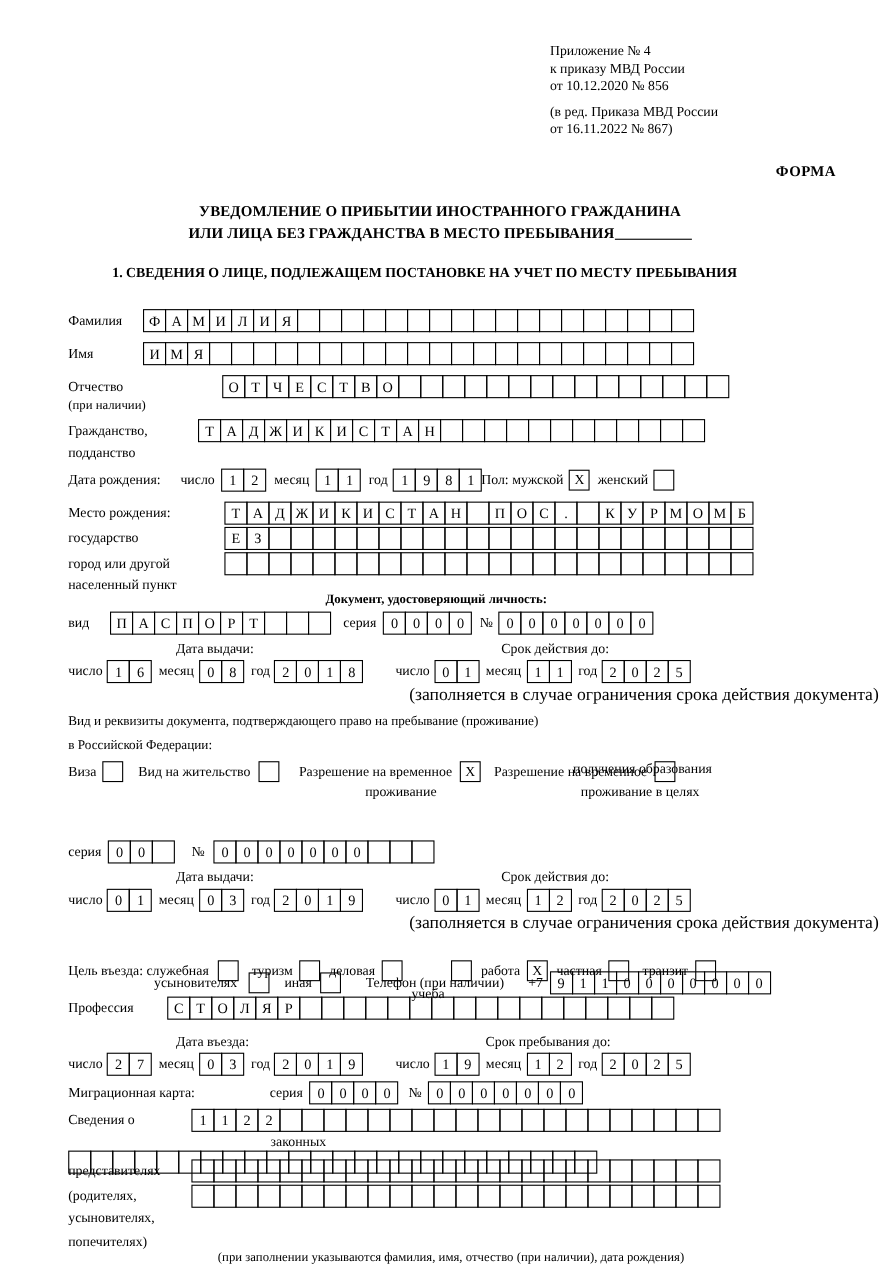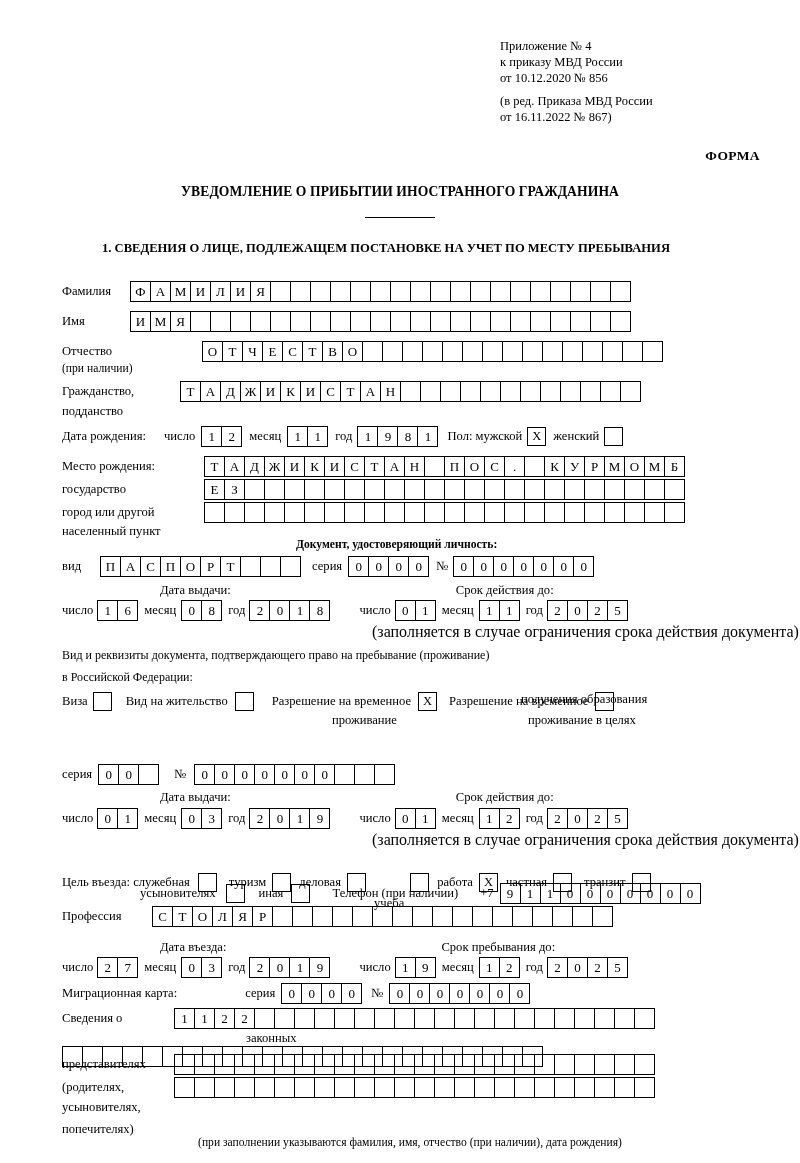--- a/index.html
+++ b/index.html
@@ -81,7 +81,7 @@
 
   <div class="title">
     <div>УВЕДОМЛЕНИЕ О ПРИБЫТИИ ИНОСТРАННОГО ГРАЖДАНИНА</div>
-    <div><span class="ul"></span></div>
+    <div><span>ИЛИ ЛИЦА БЕЗ ГРАЖДАНСТВА В МЕСТО ПРЕБЫВАНИЯ</span><span class="ul"></span></div>
   </div>
 
   <div class="sect1">1. СВЕДЕНИЯ О ЛИЦЕ, ПОДЛЕЖАЩЕМ ПОСТАНОВКЕ НА УЧЕТ ПО МЕСТУ ПРЕБЫВАНИЯ</div>

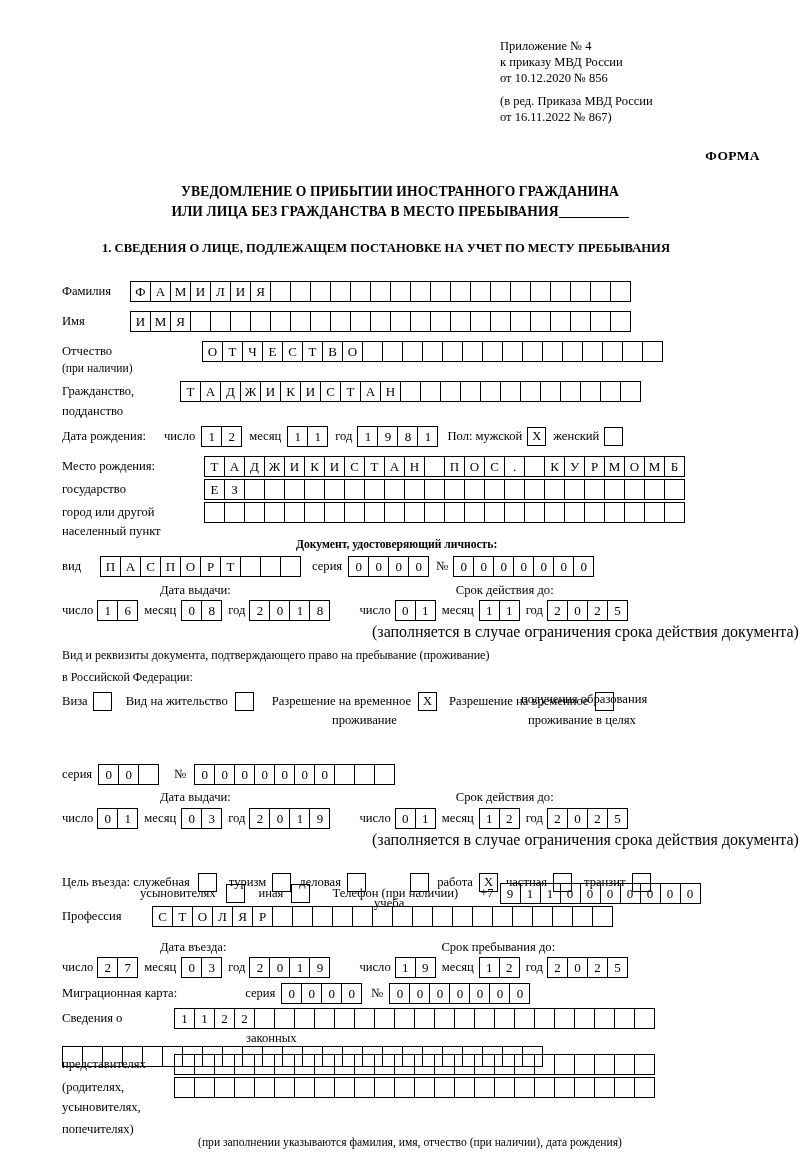--- a/index.html
+++ b/index.html
@@ -231,7 +231,7 @@
         <span class="cell">8</span>
         <span class="cell">1</span>
       </span>
-    <span class="lbl" style="margin-left:10px;">Пол: мужской</span>
+    <span class="lbl" style="">Пол: мужской</span>
     <span class="box" style="margin-left:5px;">X</span>
     <span class="lbl" style="margin-left:7px;">женский</span>
     <span class="box" style="margin-left:5px;"></span>

